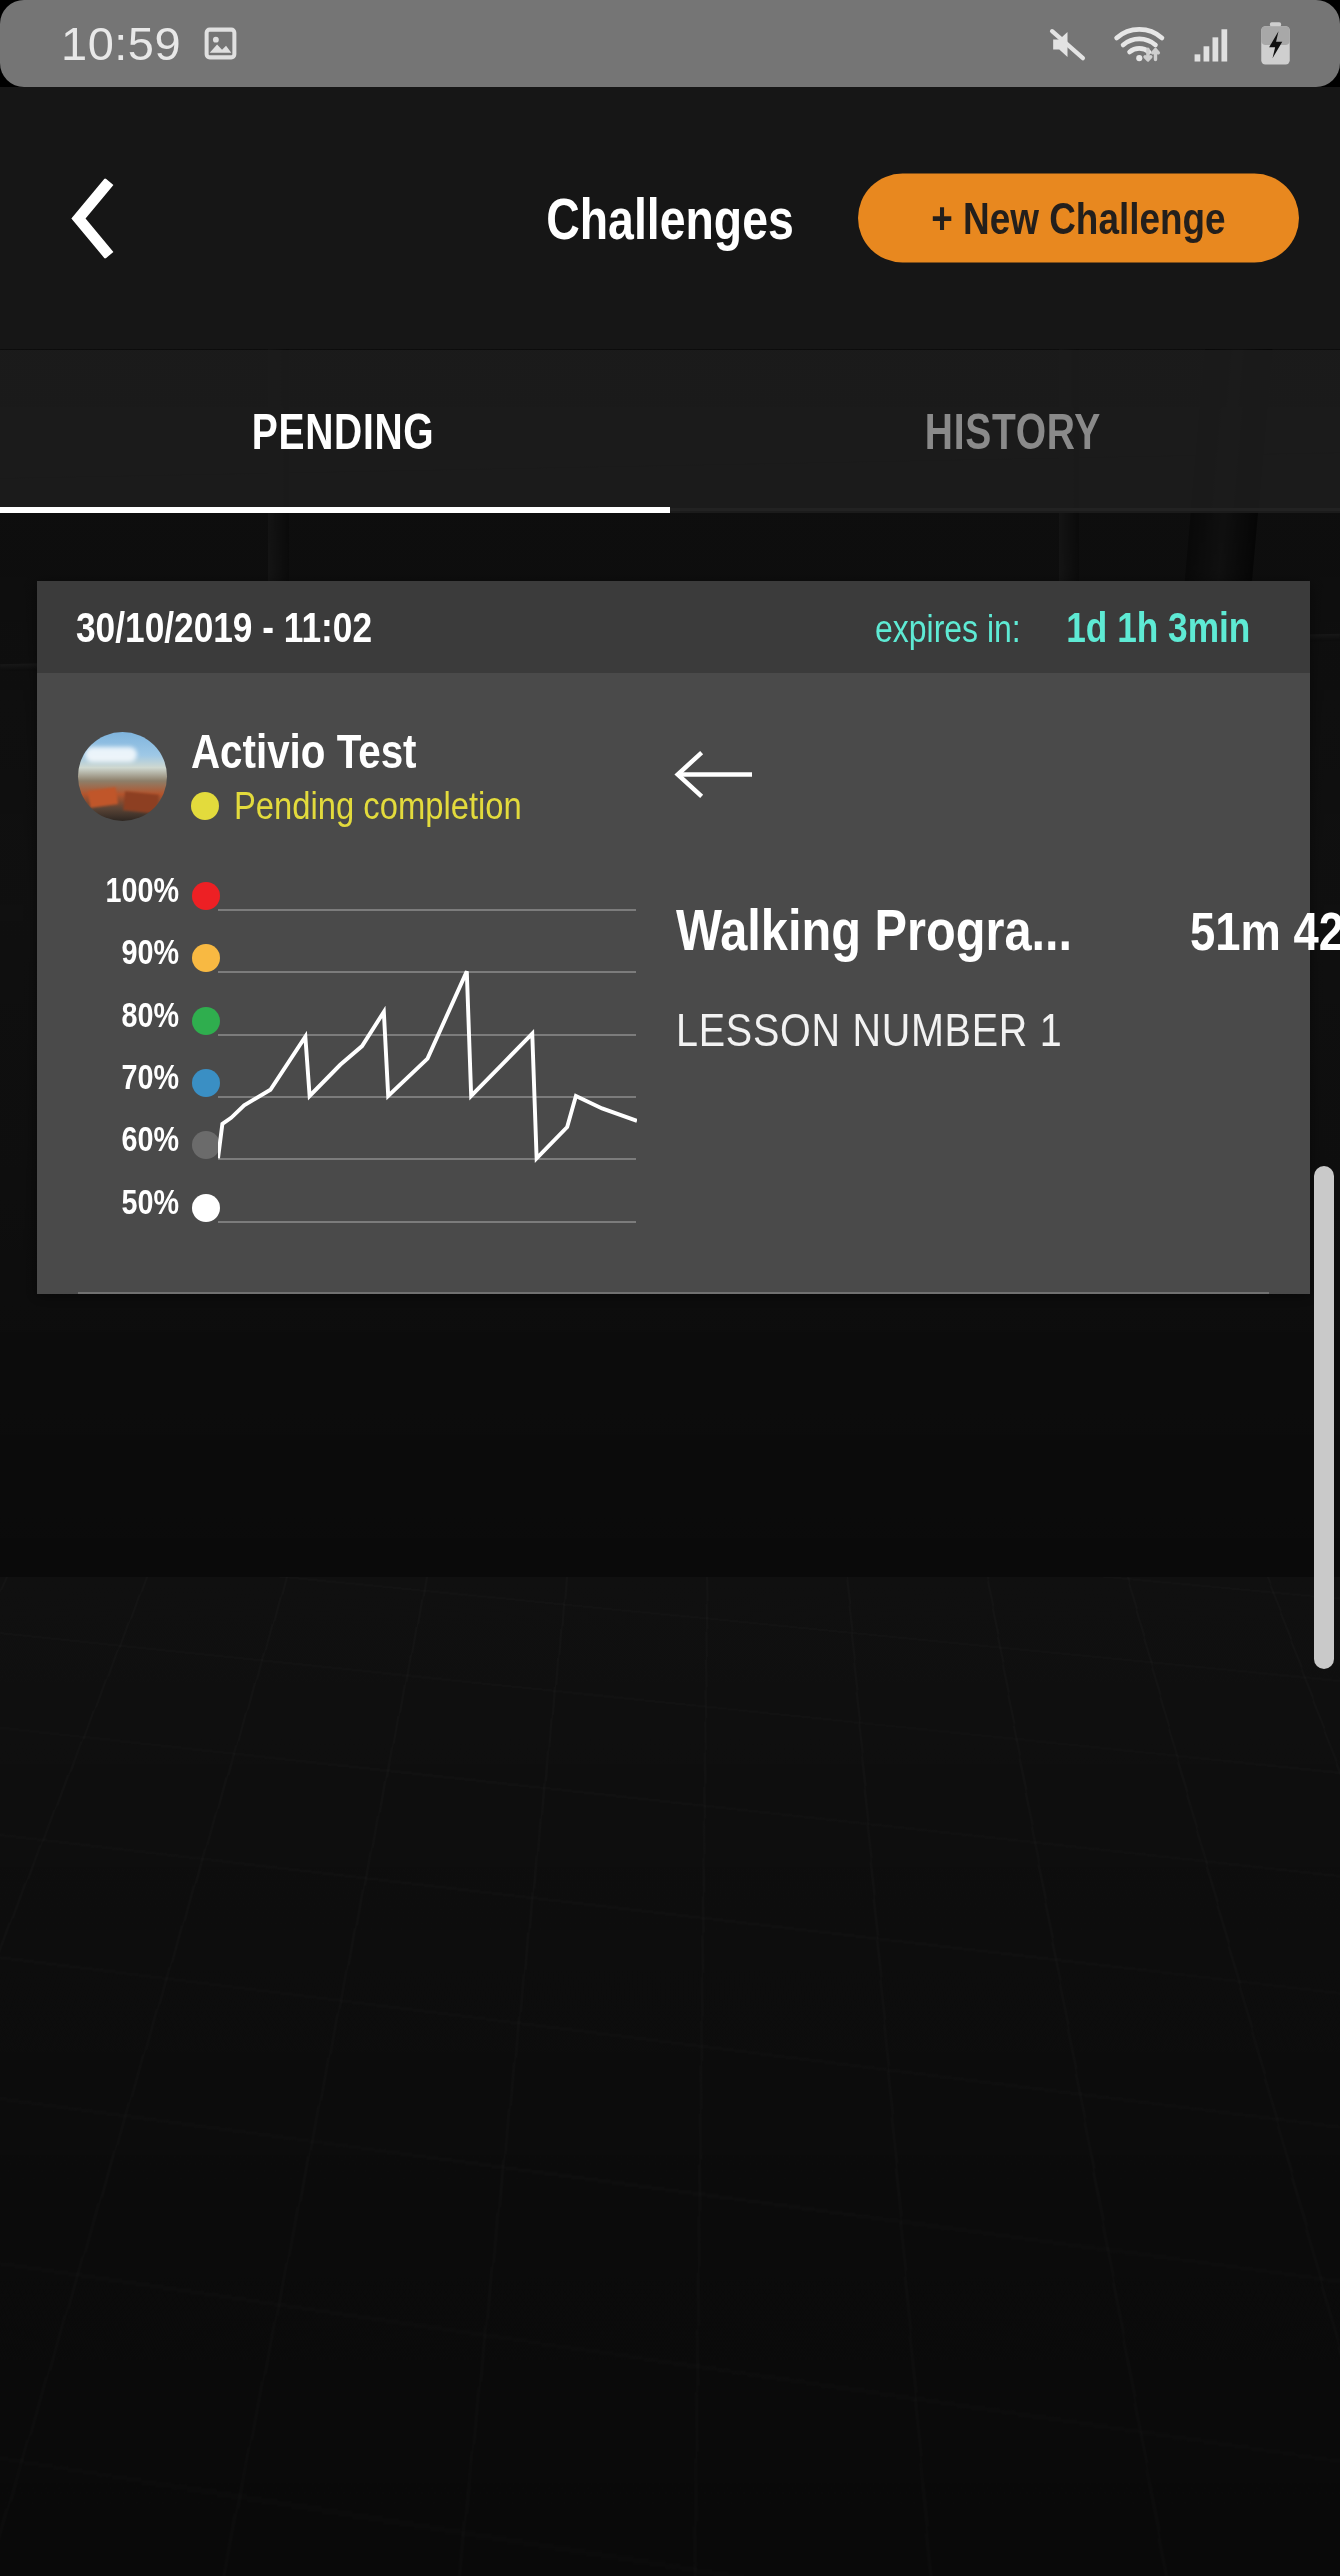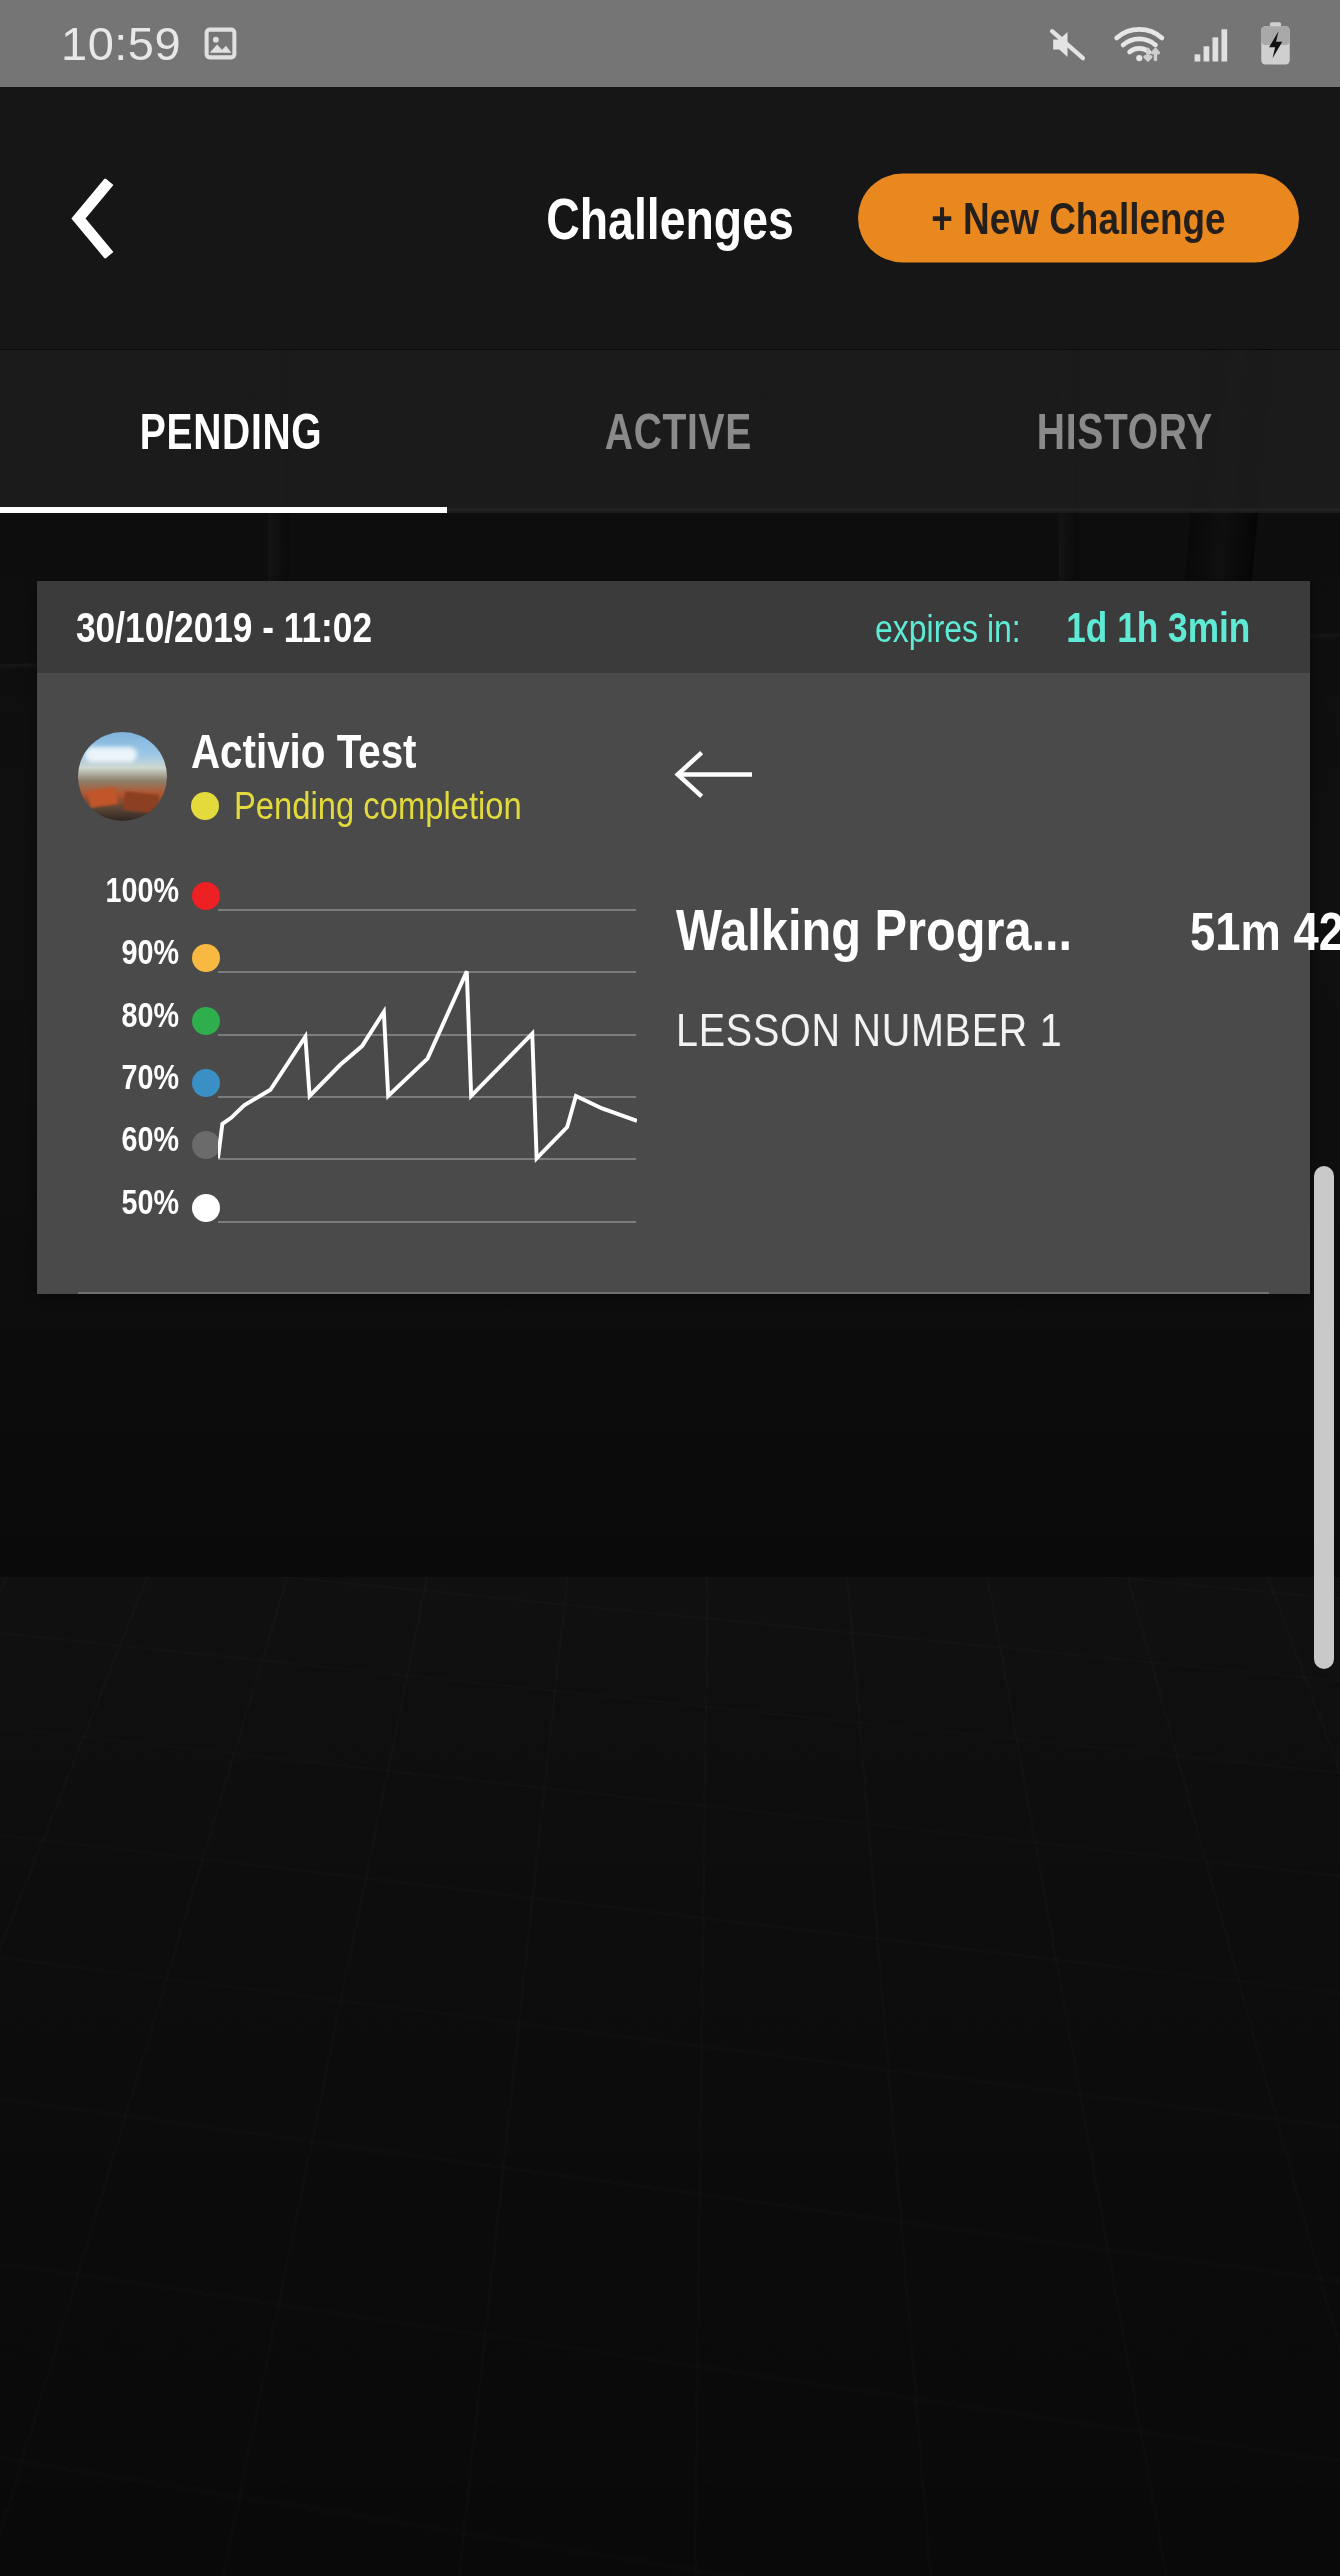--- a/index.html
+++ b/index.html
@@ -67,6 +67,7 @@
     display:flex; align-items:center; justify-content:space-between;
     padding:0 30px 0 61px;
     z-index:30;
+    border-radius:24px;
   }
   .clock{ color:#e8e8e8; font-size:47px; letter-spacing:0.5px; font-family:"Liberation Sans", sans-serif;}
   .status-left{ display:flex; align-items:center; gap:20.5px; }

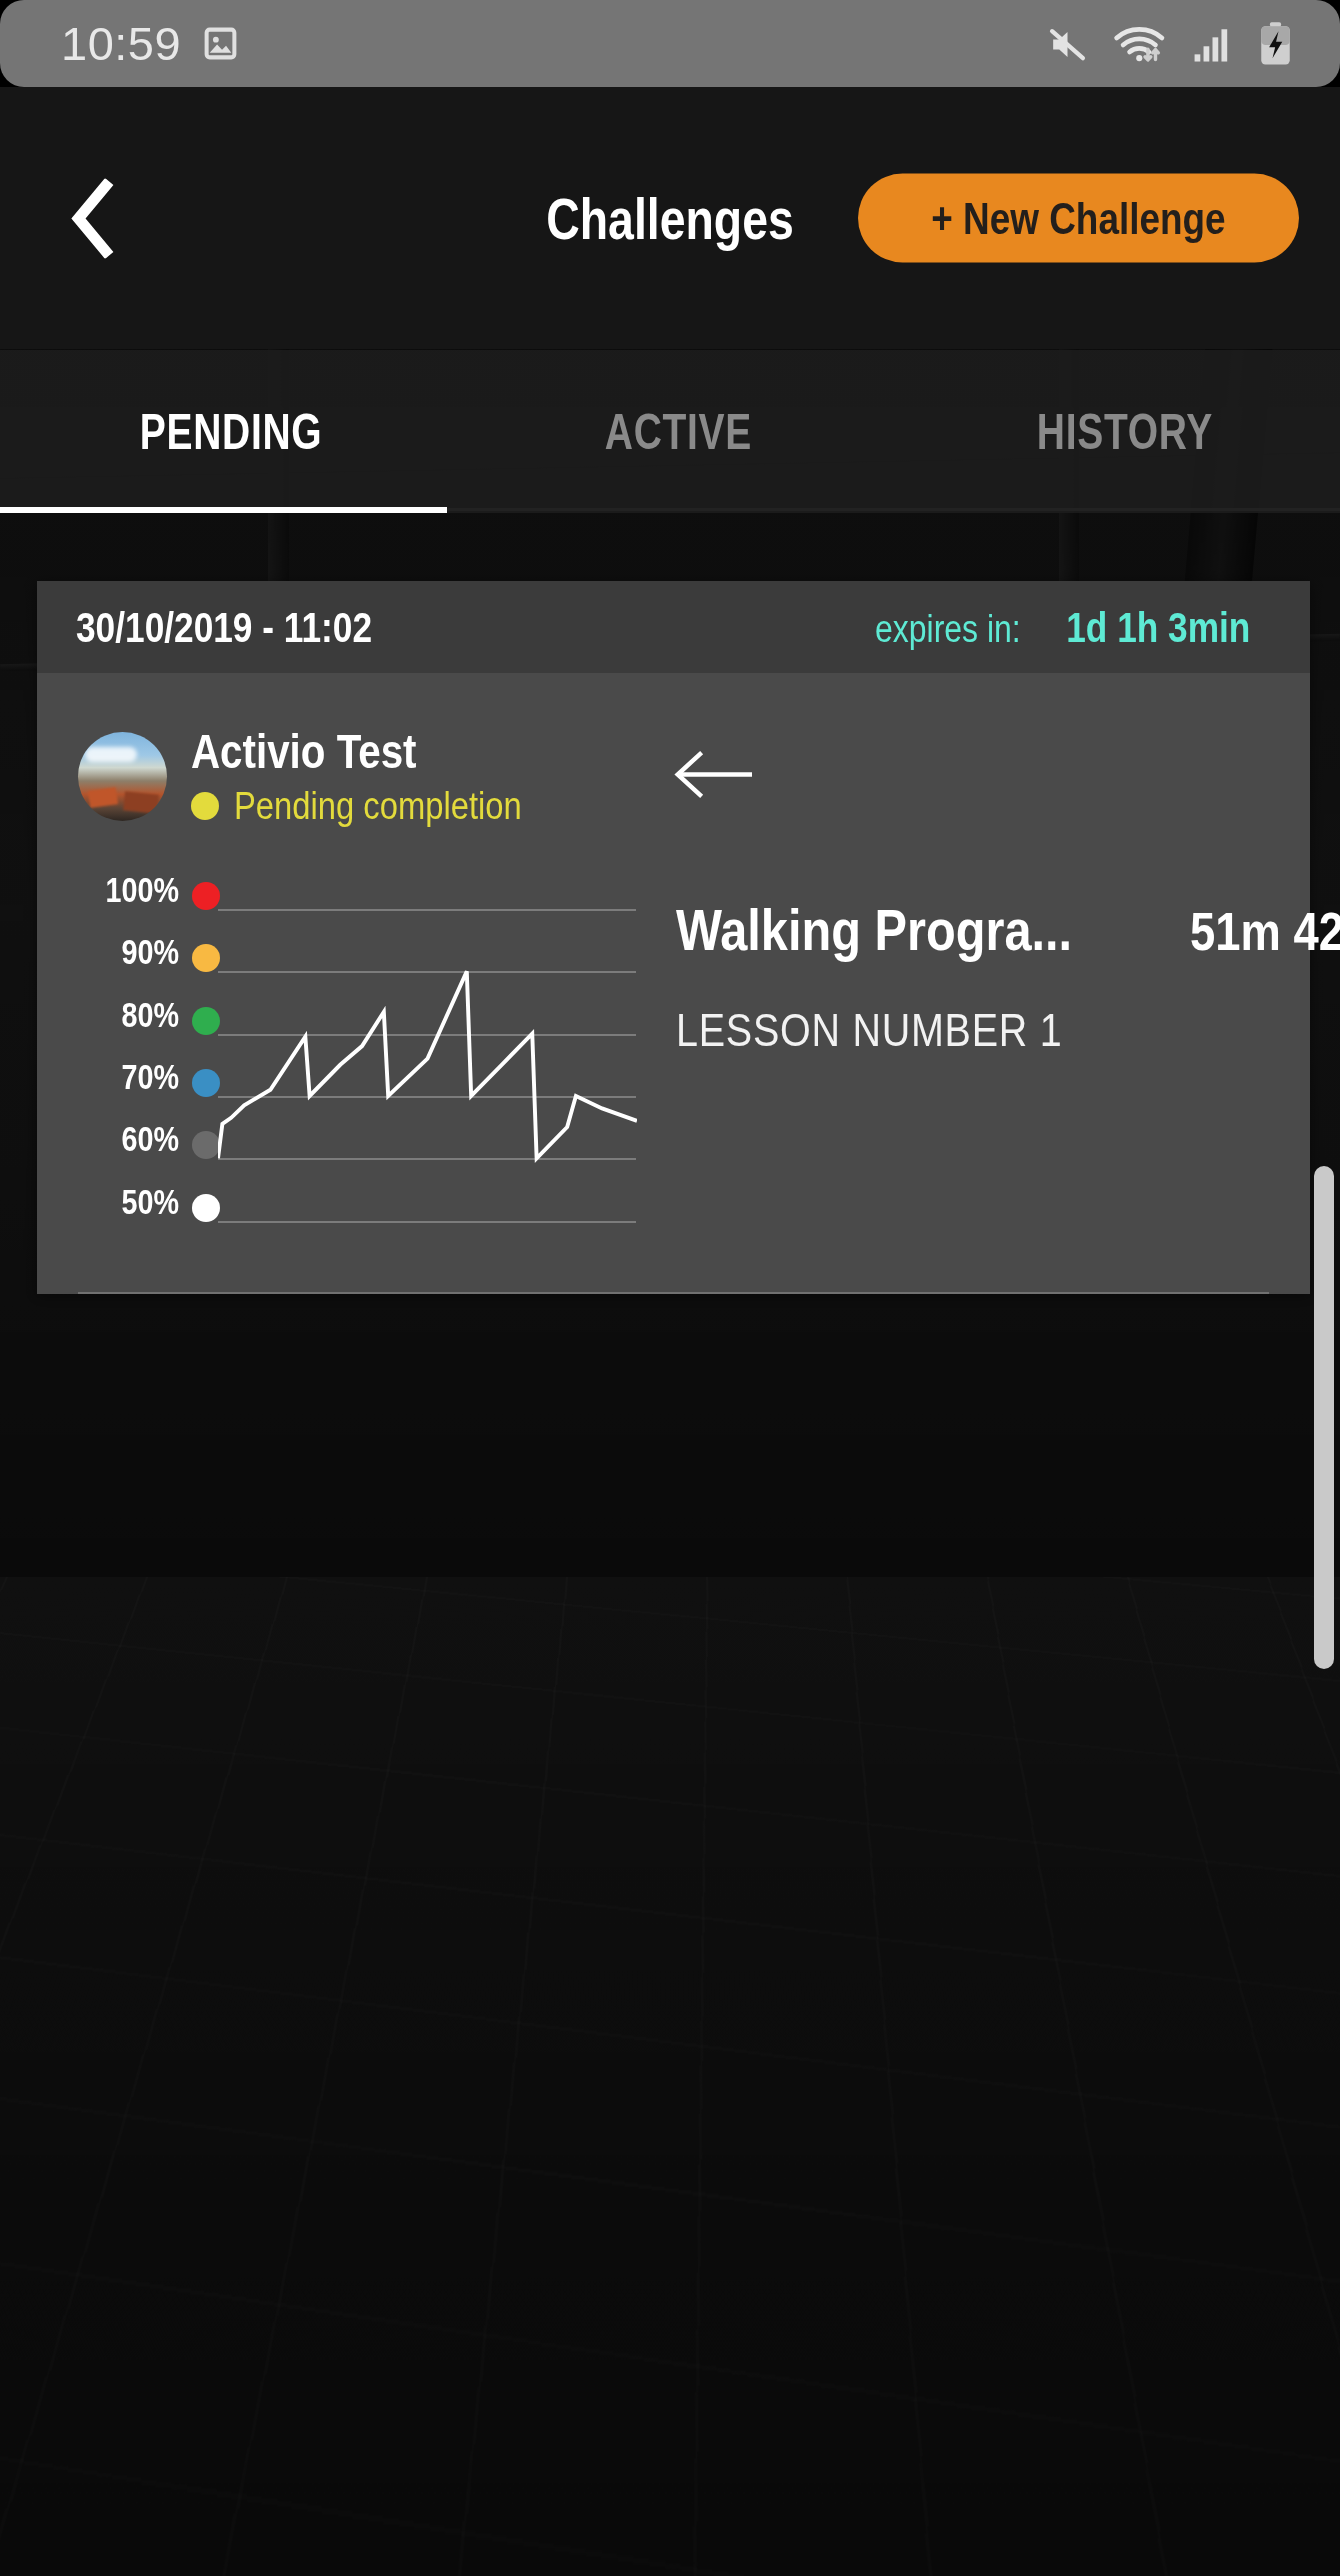--- a/index.html
+++ b/index.html
@@ -361,10 +361,6 @@
     <span class="underline"></span>
   </div>
   <div class="tab">
-    <span class="lbl">ACTIVE</span>
-    <span class="underline"></span>
-  </div>
-  <div class="tab">
     <span class="lbl">HISTORY</span>
     <span class="underline"></span>
   </div>

